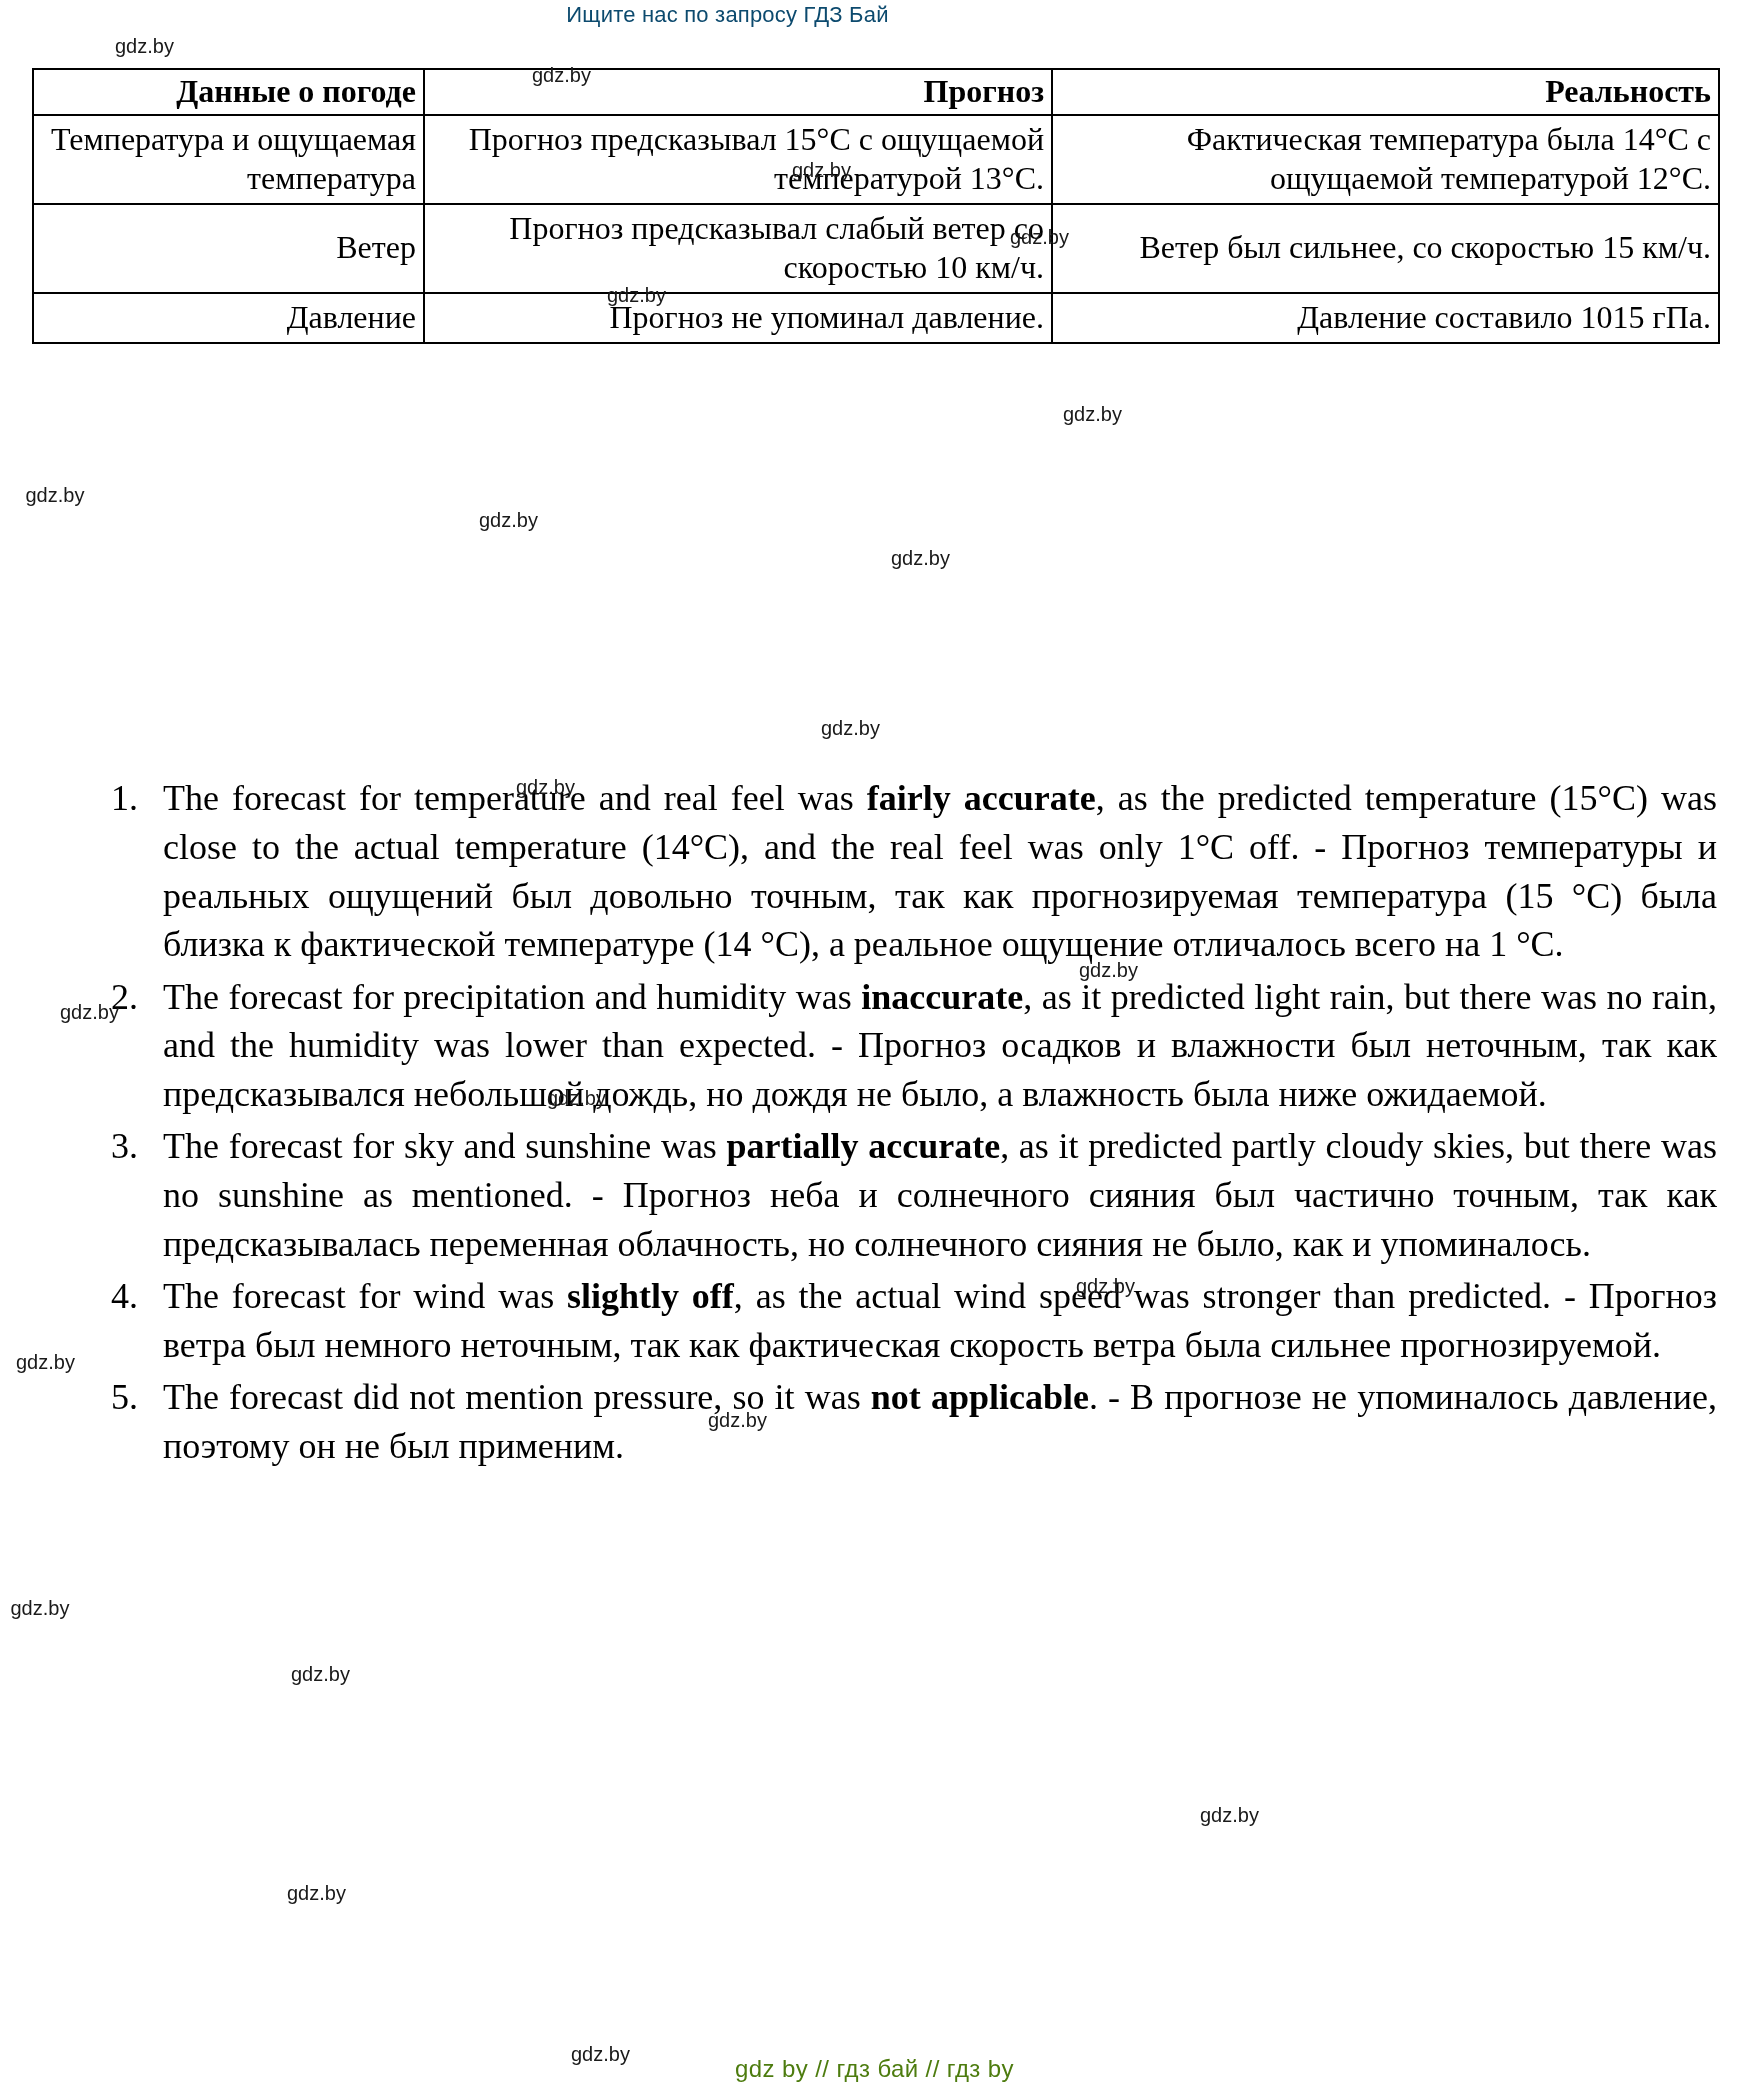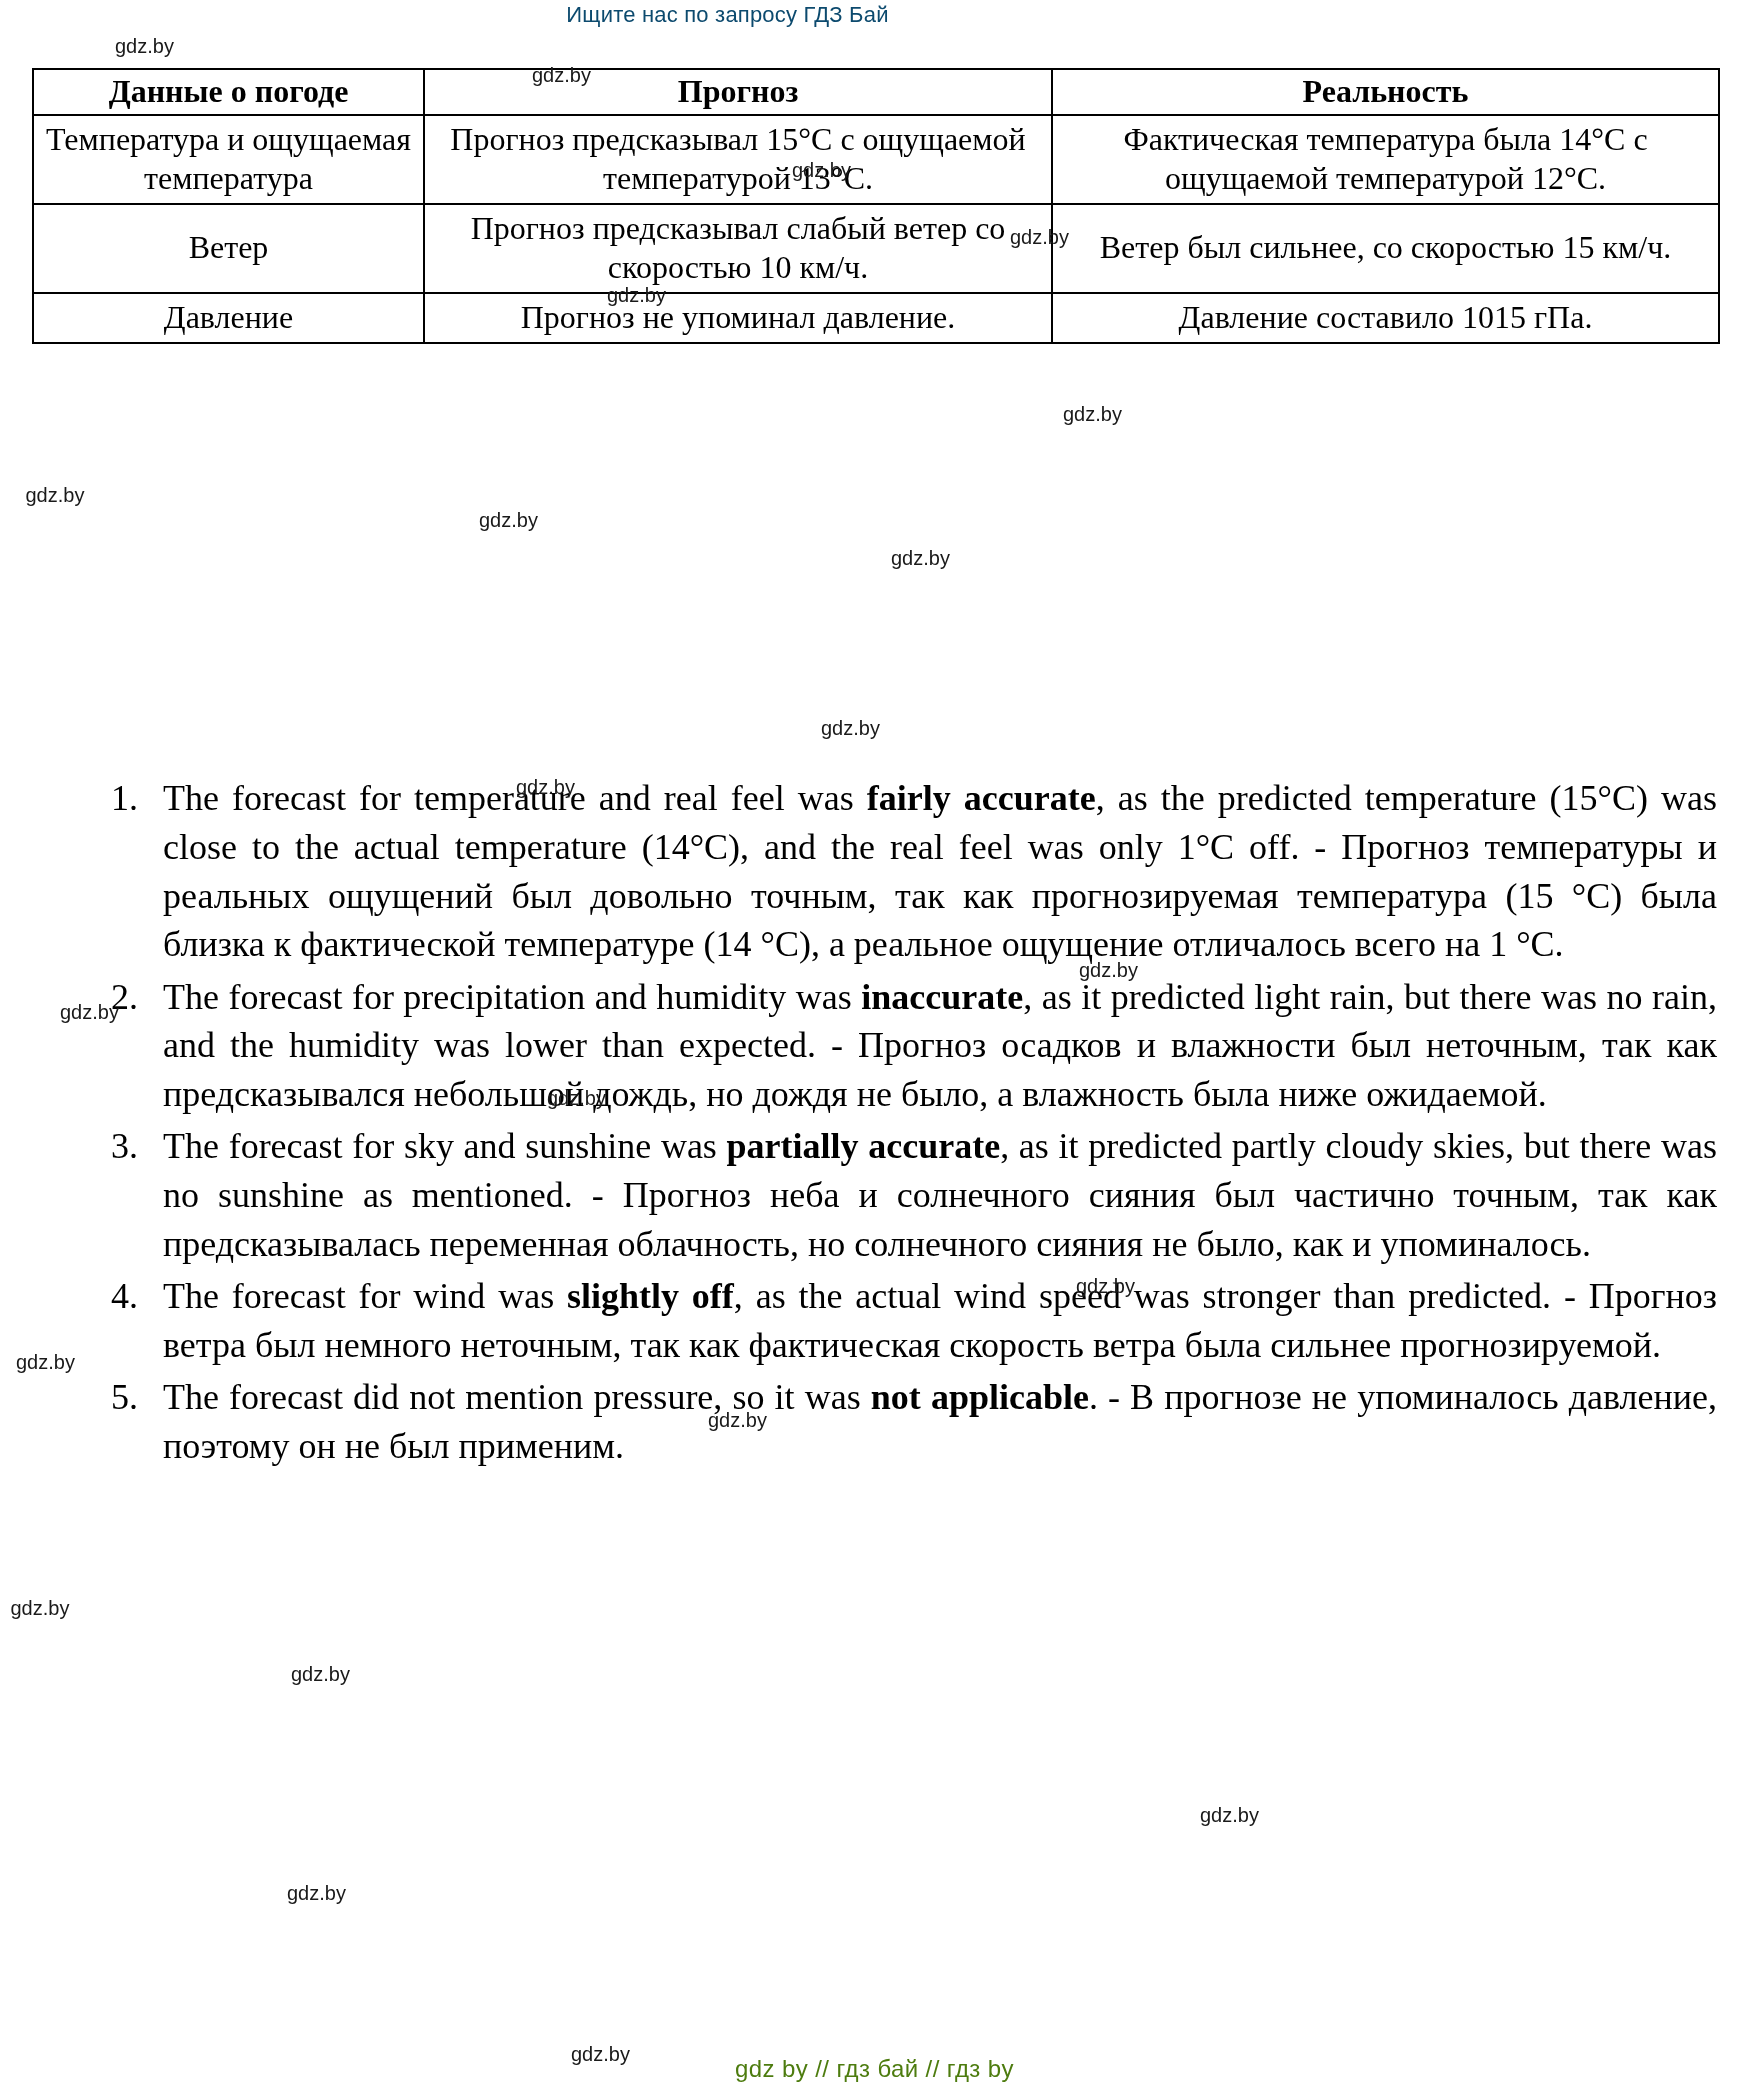--- a/index.html
+++ b/index.html
@@ -47,7 +47,7 @@
     vertical-align: middle;
     font-size: 32px;
     line-height: 1.22;
-    text-align: center;
+    text-align: right;
   }
   .weather-table th {
     font-weight: bold;

